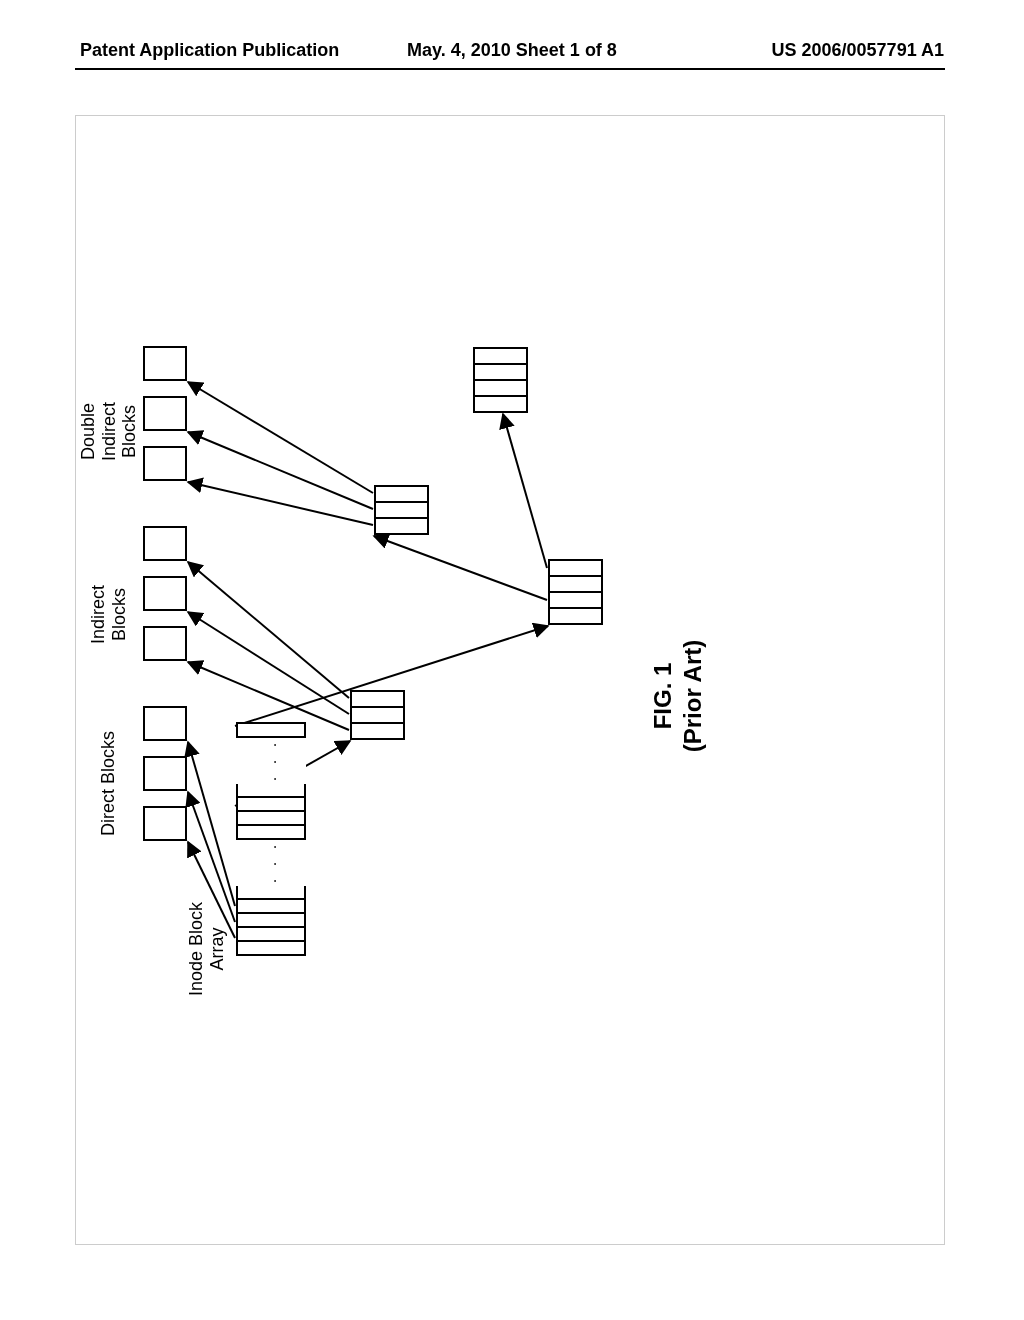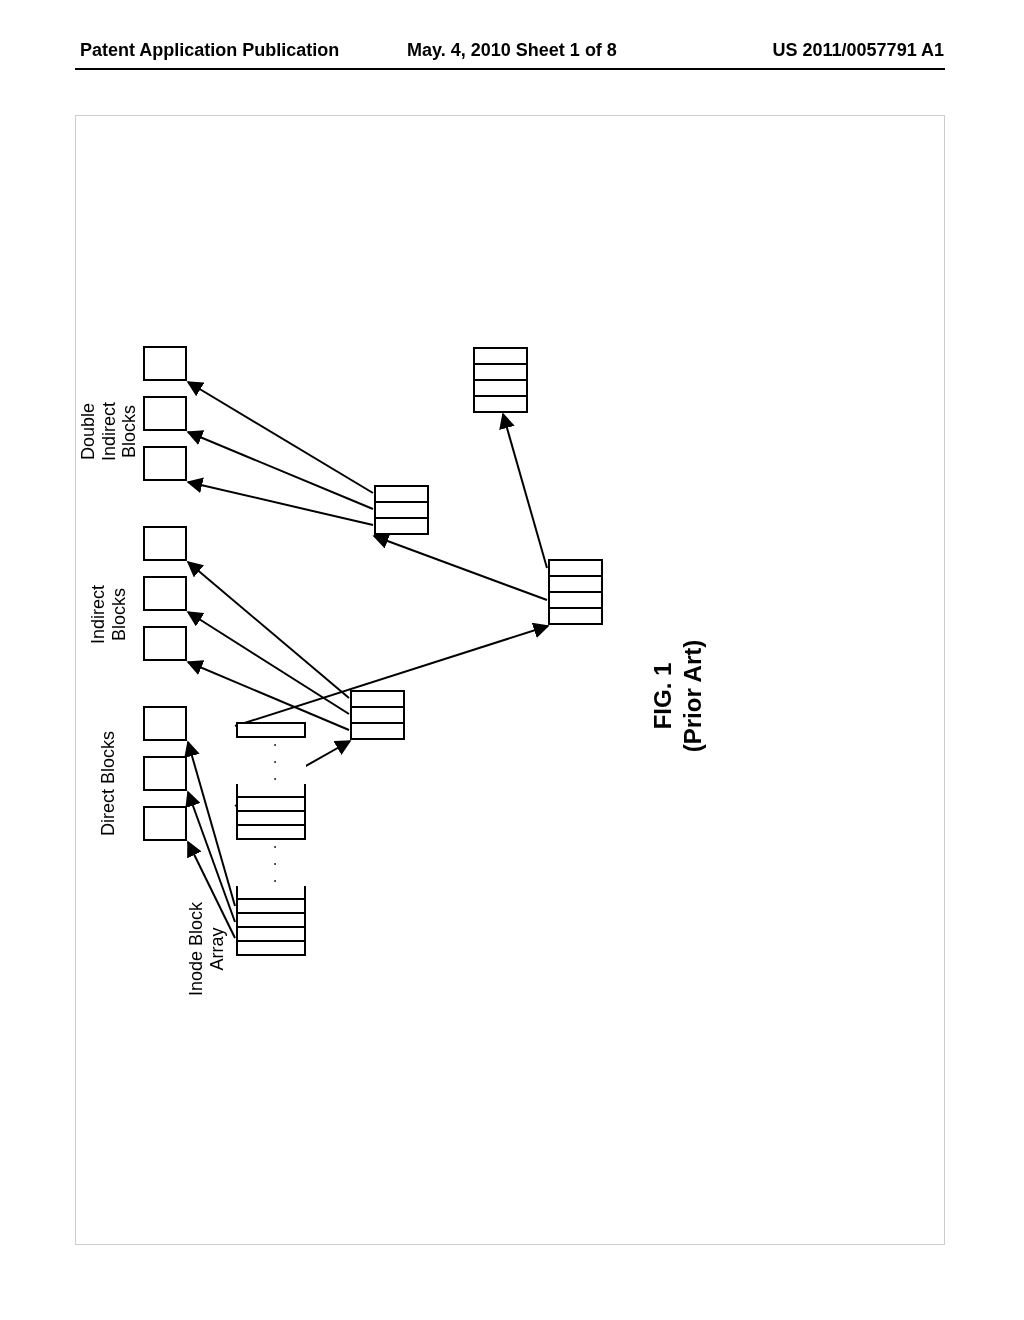--- a/index.html
+++ b/index.html
@@ -93,7 +93,7 @@
 <div class="header">
   <span class="left">Patent Application Publication</span>
   <span class="center">May. 4, 2010   Sheet 1 of 8</span>
-  <span class="right">US 2011/0057791 A1</span>
+  <span class="right">US 2006/0057791 A1</span>
 </div>
 <div class="hr"></div>
 

